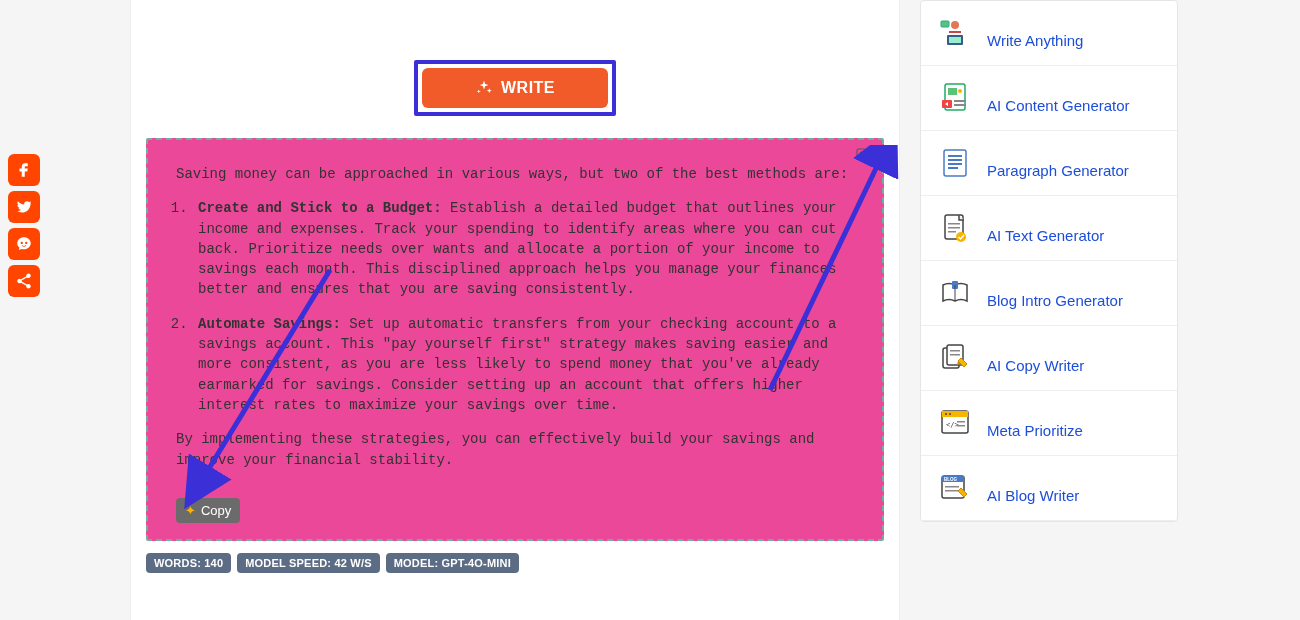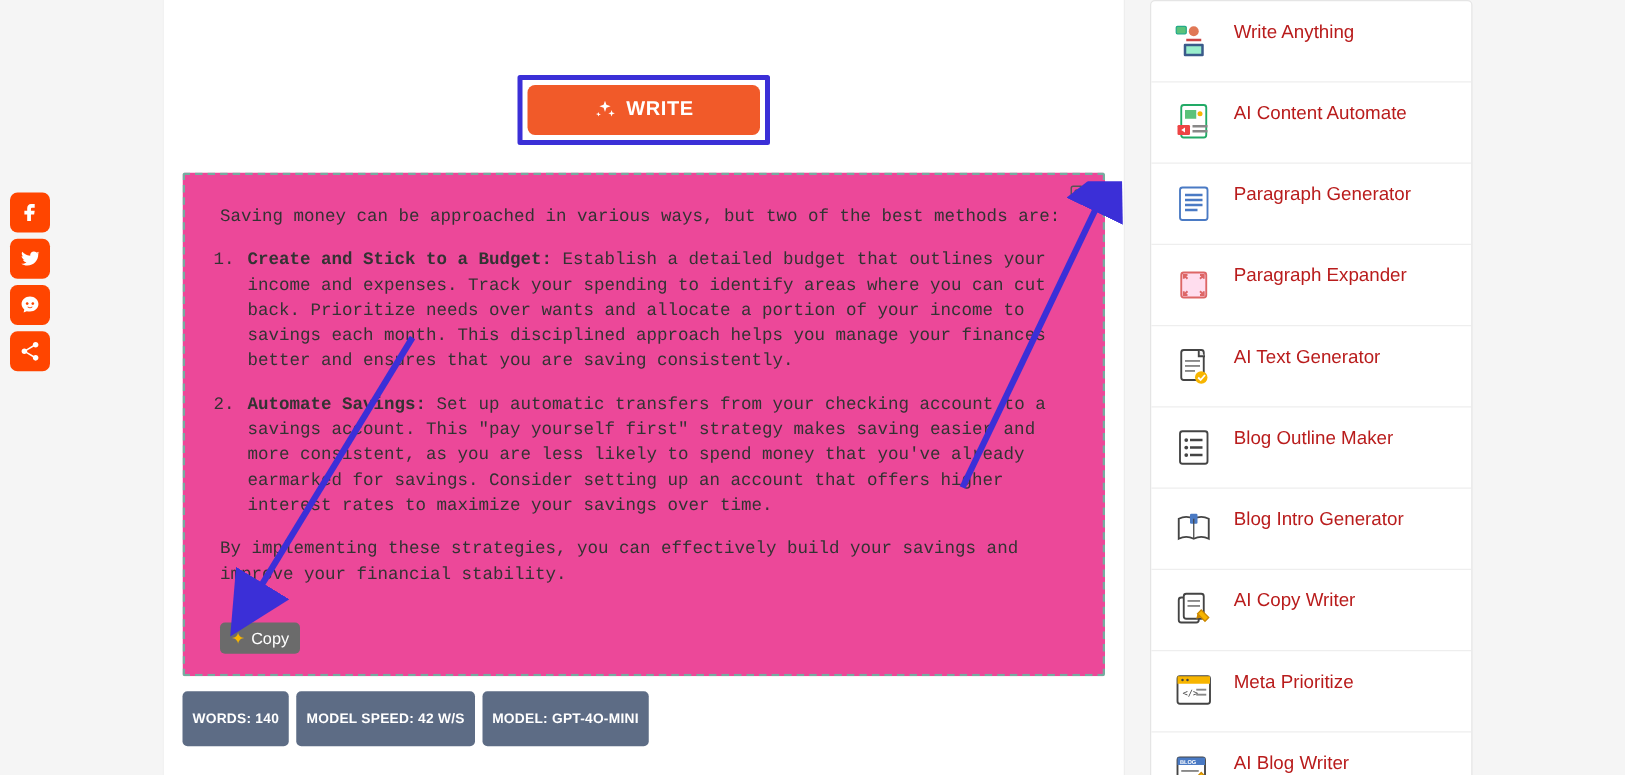--- a/index.html
+++ b/index.html
@@ -136,13 +136,13 @@
     }
     .side-item {
       display: flex;
-      align-items: flex-start;
+      align-items: flex-end;
       gap: 16px;
       padding: 16px 18px;
       border-bottom: 1px solid #eee;
       cursor: pointer;
       font-size: 15px;
-      color: #b91c1c;
+      color: #1d4ed8;
     }
     .side-icon {
       width: 32px;

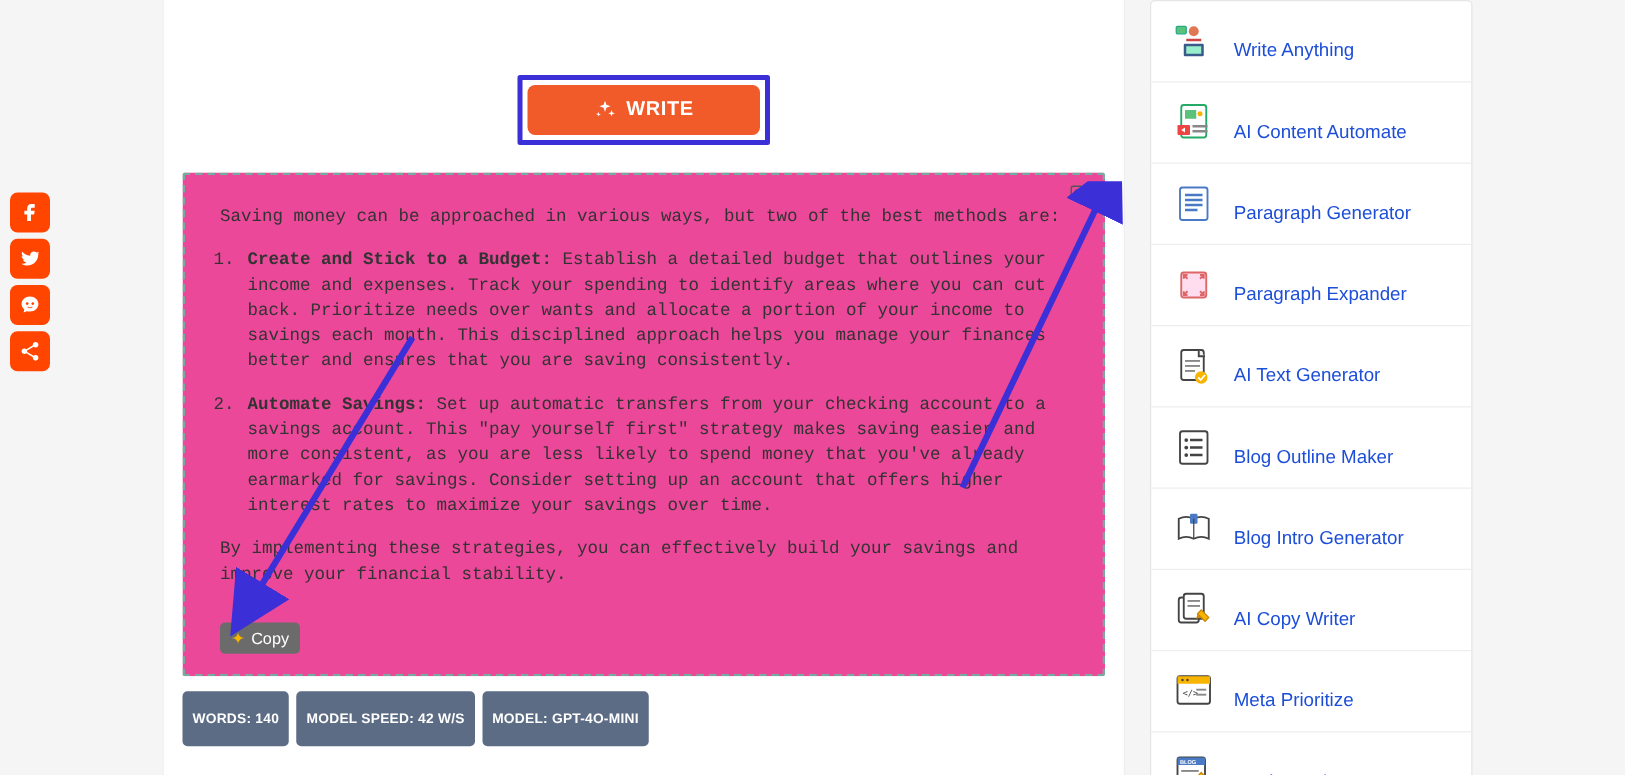--- a/index.html
+++ b/index.html
@@ -249,7 +249,7 @@
           <rect x="15" y="22" width="12" height="2" fill="#888"></rect>
         </svg>
     </span>
-    <span>AI Content Automate</span>
+    <span>AI Content Generator</span>
   </div>
   <div class="side-item">
     <span class="side-icon">

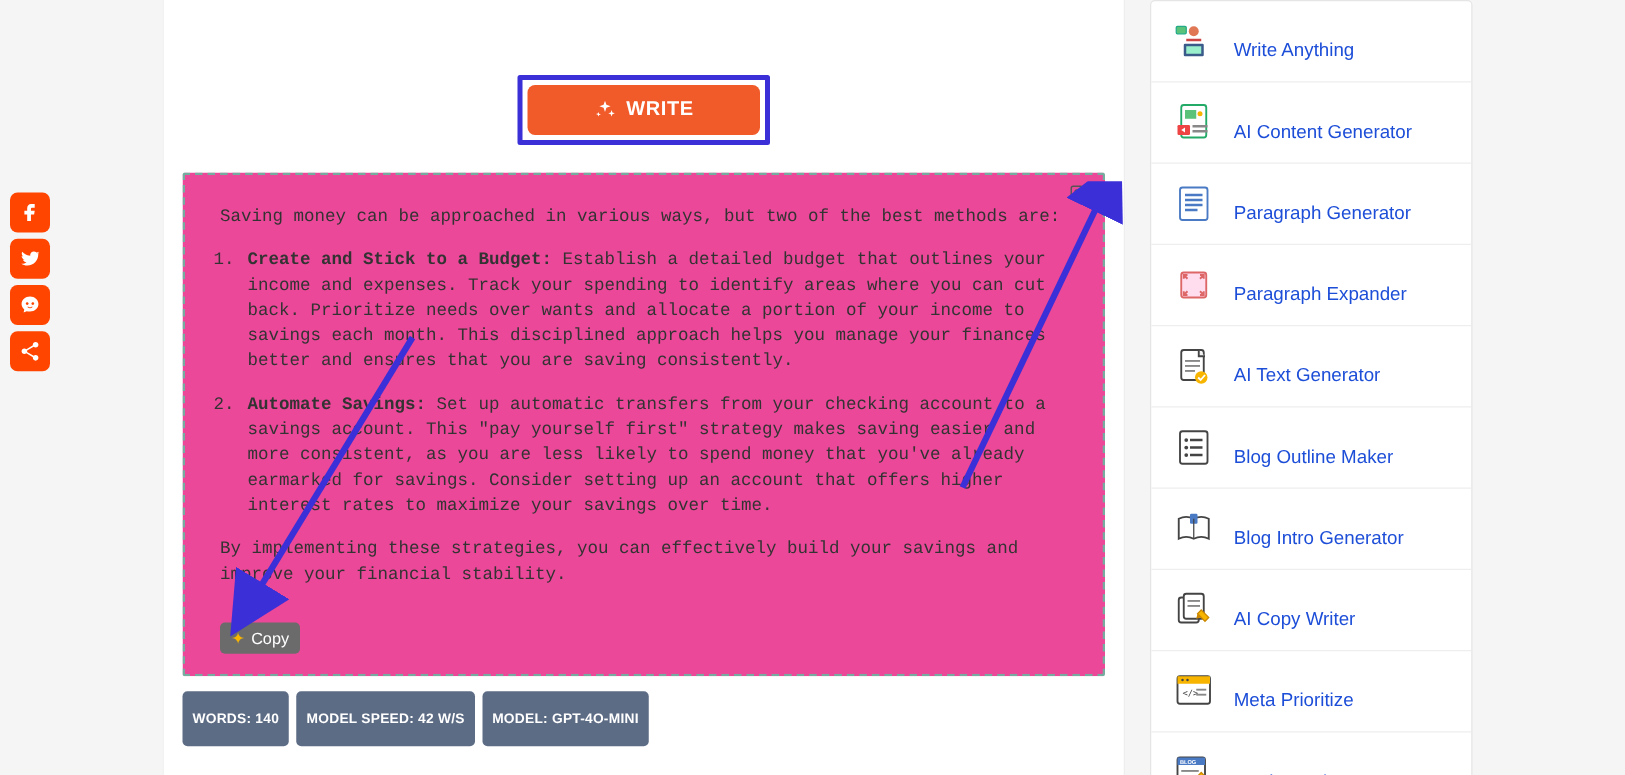--- a/index.html
+++ b/index.html
@@ -266,15 +266,6 @@
   <div class="side-item">
     <span class="side-icon">
       <svg viewBox="0 0 32 32">
-          <rect x="6" y="6" width="20" height="20" rx="2" fill="#fde" stroke="#d66" stroke-width="1.5"></rect>
-          <path d="M11 11l-3-3m3 0h-3v3M21 11l3-3m-3 0h3v3M11 21l-3 3m3 0h-3v-3M21 21l3 3m-3 0h3v-3" stroke="#d66" stroke-width="1.5" fill="none"></path>
-        </svg>
-    </span>
-    <span>Paragraph Expander</span>
-  </div>
-  <div class="side-item">
-    <span class="side-icon">
-      <svg viewBox="0 0 32 32">
           <rect x="6" y="3" width="18" height="24" rx="2" fill="#fff" stroke="#444" stroke-width="1.5"></rect>
           <path d="M20 3v5h5" fill="#eee" stroke="#444" stroke-width="1.5"></path>
           <rect x="9" y="11" width="12" height="1.5" fill="#888"></rect>

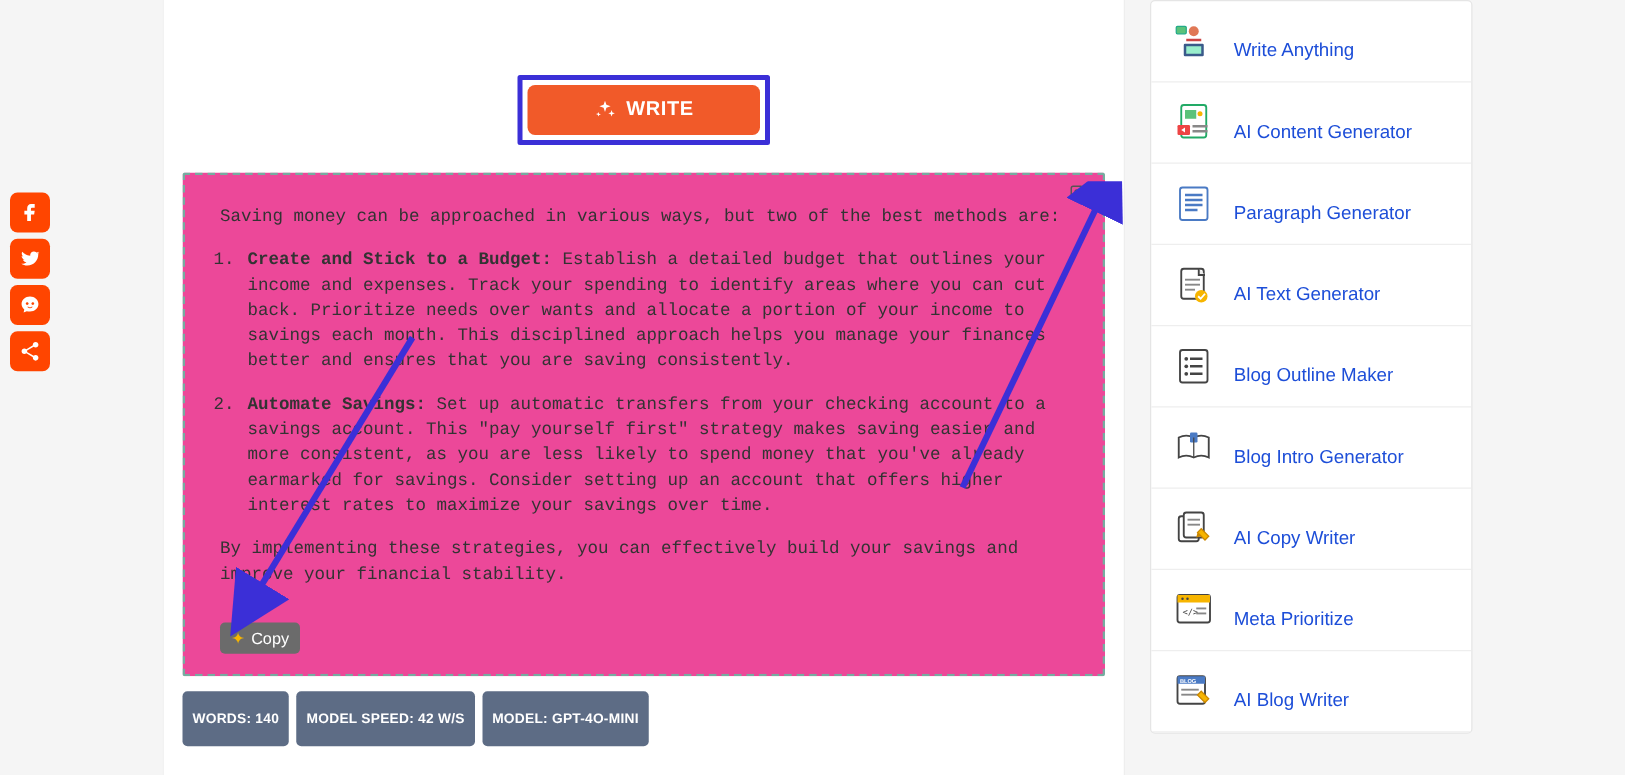--- a/index.html
+++ b/index.html
@@ -280,20 +280,6 @@
   <div class="side-item">
     <span class="side-icon">
       <svg viewBox="0 0 32 32">
-          <rect x="5" y="3" width="22" height="26" rx="2" fill="#fff" stroke="#444" stroke-width="1.5"></rect>
-          <circle cx="10" cy="10" r="1.5" fill="#444"></circle>
-          <rect x="13" y="9" width="10" height="2" fill="#444"></rect>
-          <circle cx="10" cy="16" r="1.5" fill="#444"></circle>
-          <rect x="13" y="15" width="10" height="2" fill="#444"></rect>
-          <circle cx="10" cy="22" r="1.5" fill="#444"></circle>
-          <rect x="13" y="21" width="10" height="2" fill="#444"></rect>
-        </svg>
-    </span>
-    <span>Blog Outline Maker</span>
-  </div>
-  <div class="side-item">
-    <span class="side-icon">
-      <svg viewBox="0 0 32 32">
           <path d="M4 8c4-2 8-2 12 0 4-2 8-2 12 0v16c-4-2-8-2-12 0-4-2-8-2-12 0z" fill="#fff" stroke="#444" stroke-width="1.5"></path>
           <rect x="13" y="4" width="6" height="8" rx="1" fill="#4a7ac4"></rect>
           <path d="M16 8v16" stroke="#444" stroke-width="1"></path>

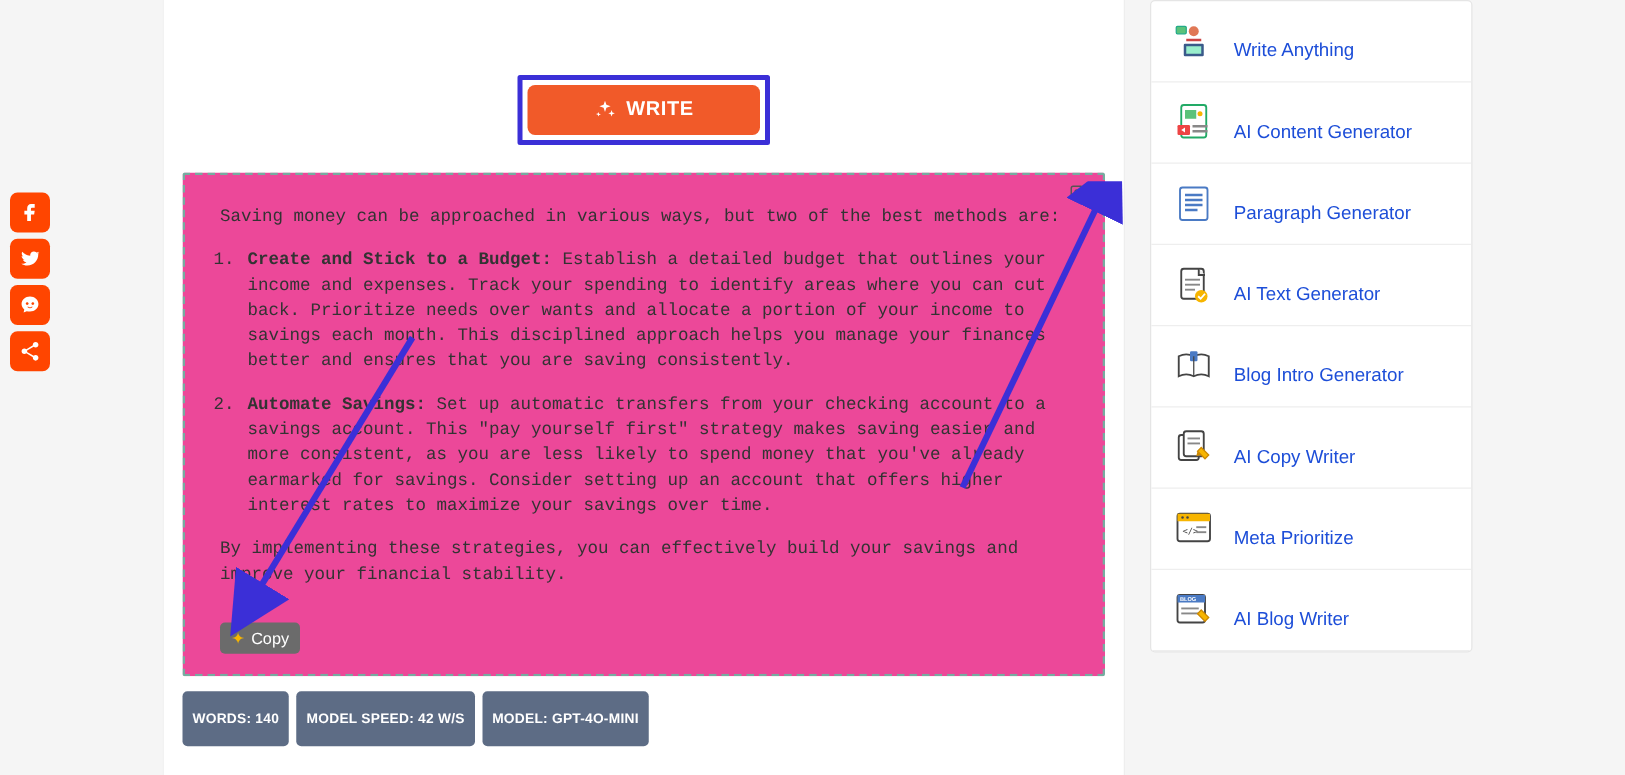--- a/index.html
+++ b/index.html
@@ -120,7 +120,7 @@
       color: #fff;
       font-size: 11px;
       font-weight: 700;
-      padding: 16px 8px;
+      padding: 4px 8px;
       border-radius: 4px;
       letter-spacing: 0.2px;
     }

